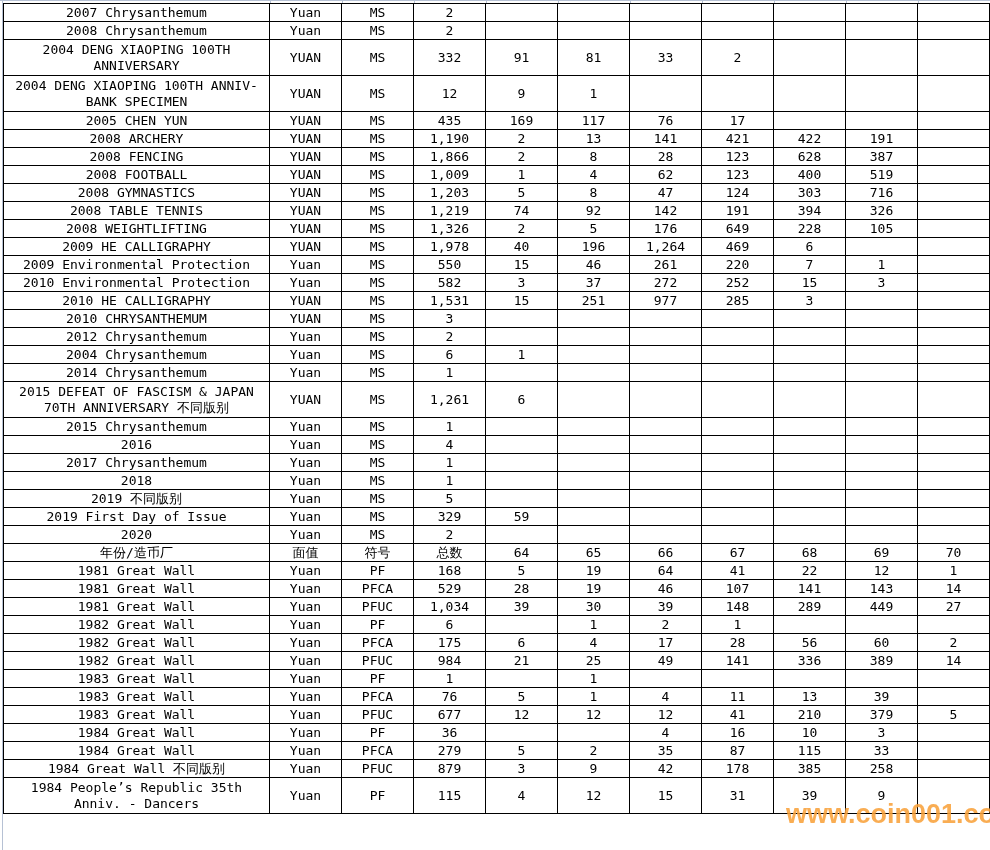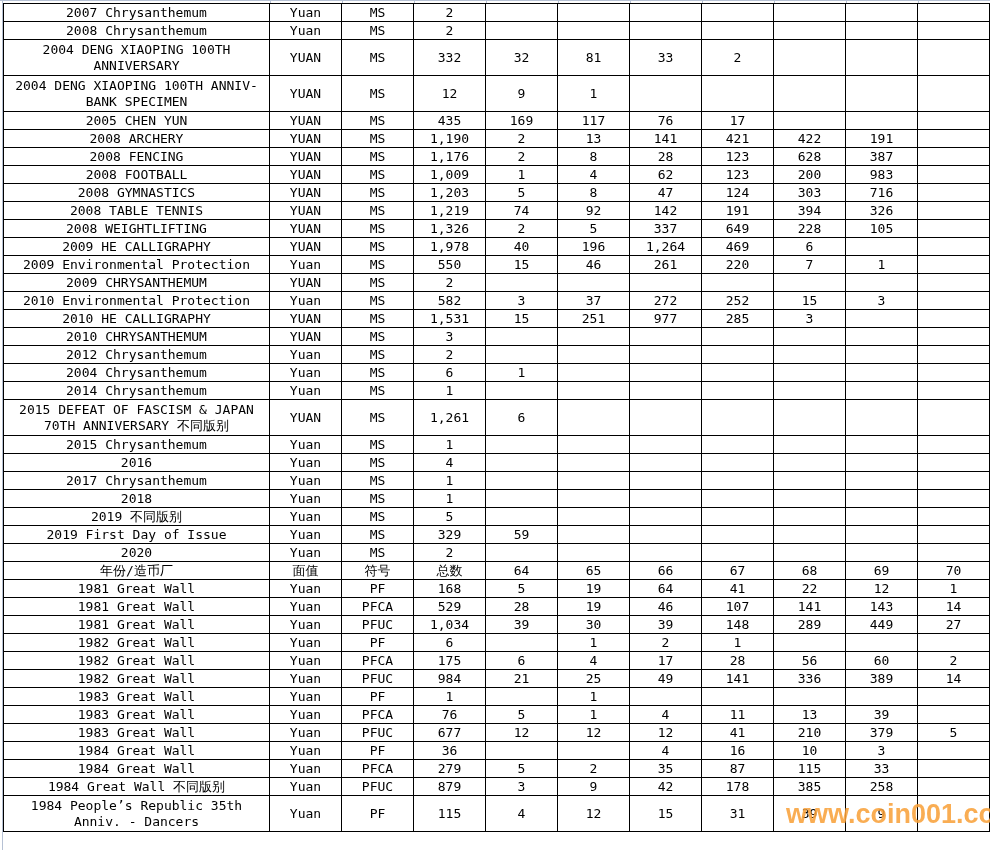--- a/index.html
+++ b/index.html
@@ -81,7 +81,7 @@
           <td>YUAN</td>
           <td>MS</td>
           <td>332</td>
-          <td>32</td>
+          <td>91</td>
           <td>81</td>
           <td>33</td>
           <td>2</td>

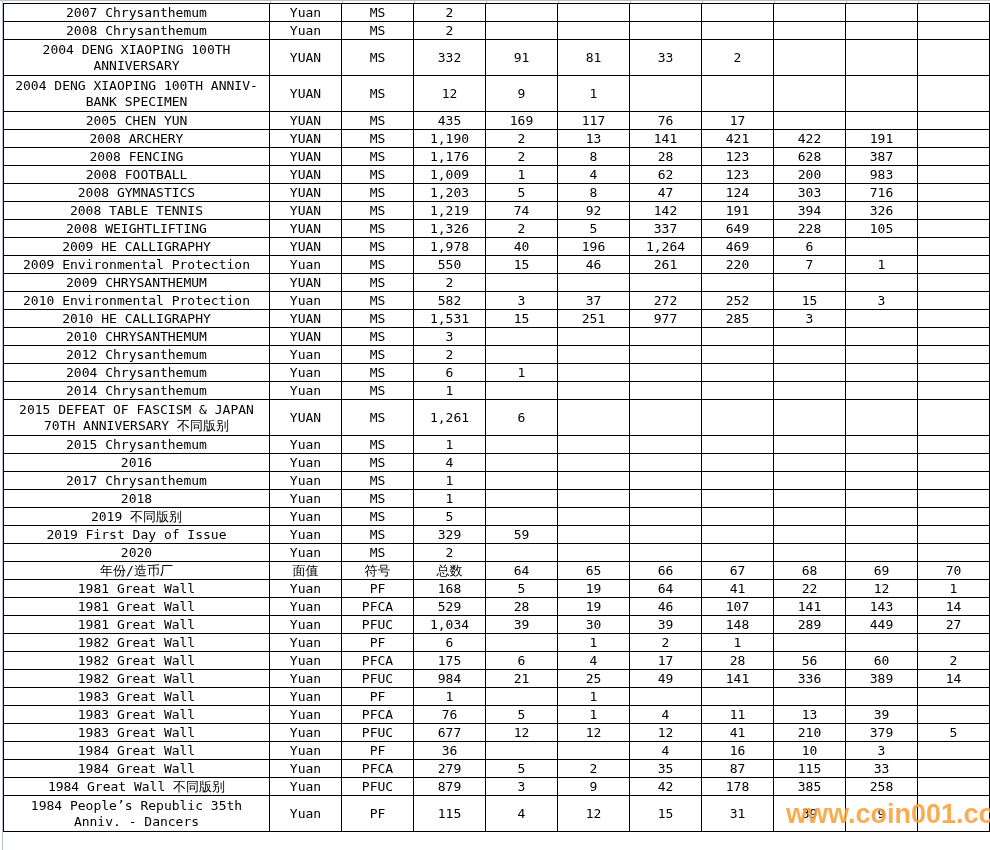--- a/index.html
+++ b/index.html
@@ -133,7 +133,7 @@
           <td>2008 FENCING</td>
           <td>YUAN</td>
           <td>MS</td>
-          <td>1,176</td>
+          <td>1,866</td>
           <td>2</td>
           <td>8</td>
           <td>28</td>

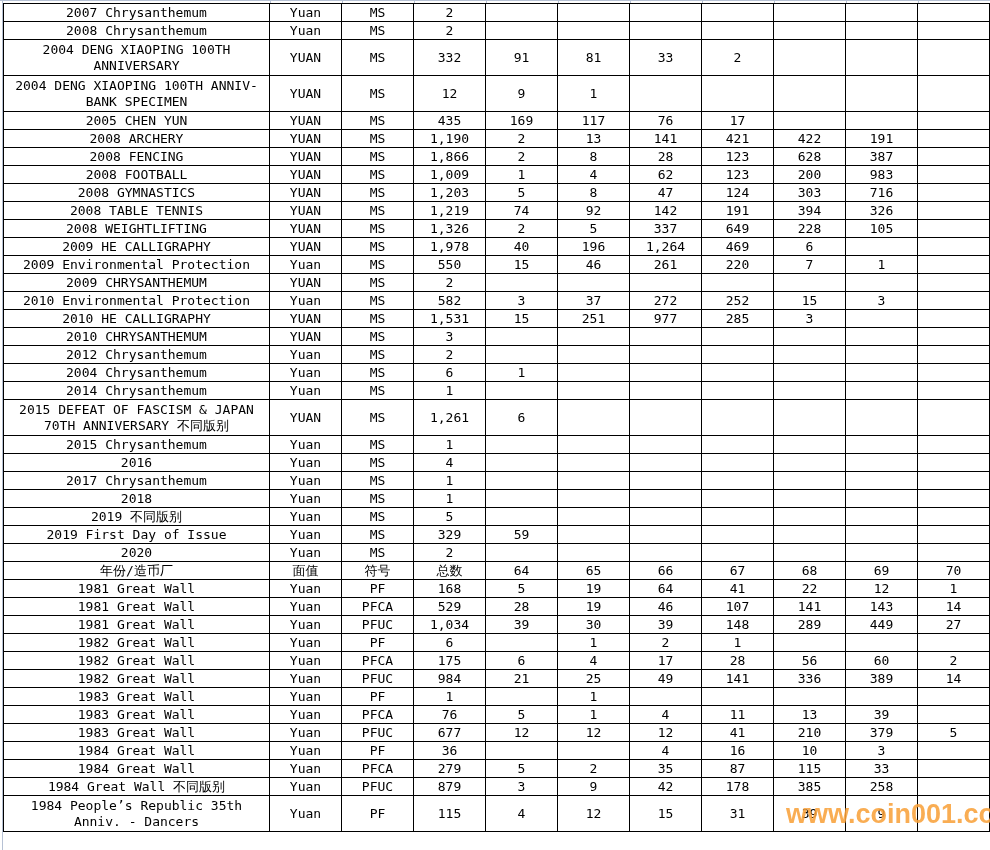--- a/index.html
+++ b/index.html
@@ -151,7 +151,7 @@
           <td>4</td>
           <td>62</td>
           <td>123</td>
-          <td>200</td>
+          <td>400</td>
           <td>983</td>
           <td></td>
         </tr>

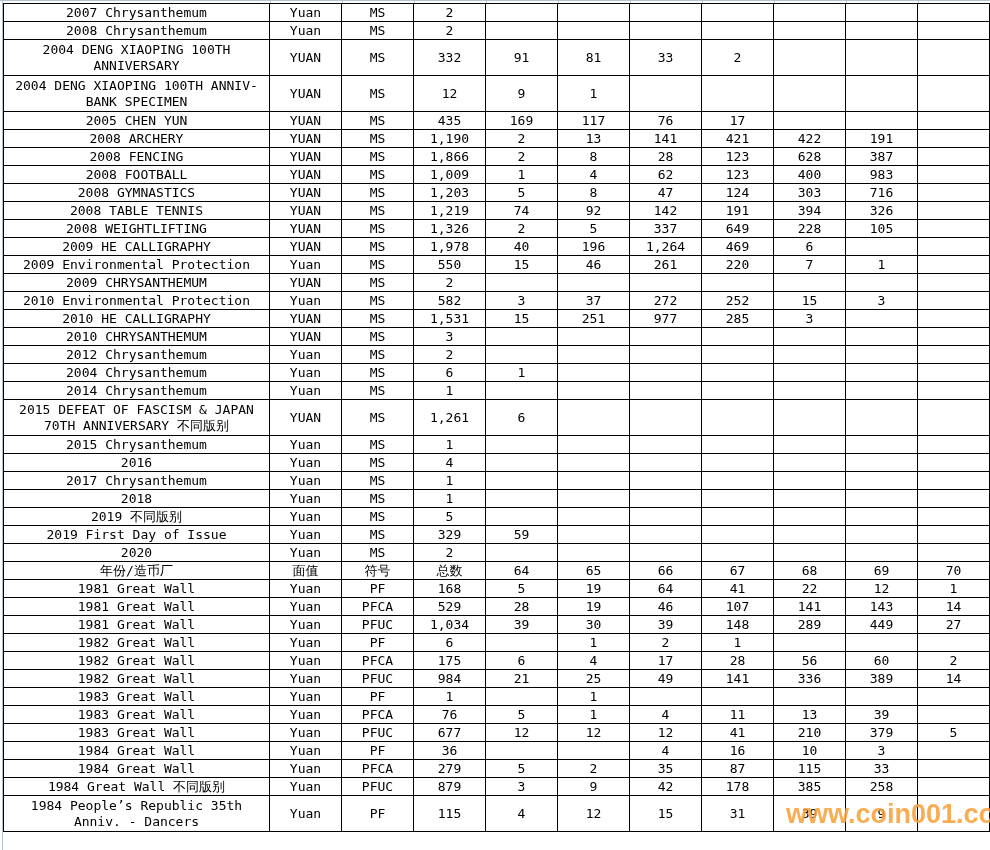--- a/index.html
+++ b/index.html
@@ -152,7 +152,7 @@
           <td>62</td>
           <td>123</td>
           <td>400</td>
-          <td>983</td>
+          <td>519</td>
           <td></td>
         </tr>
         <tr class="h1">

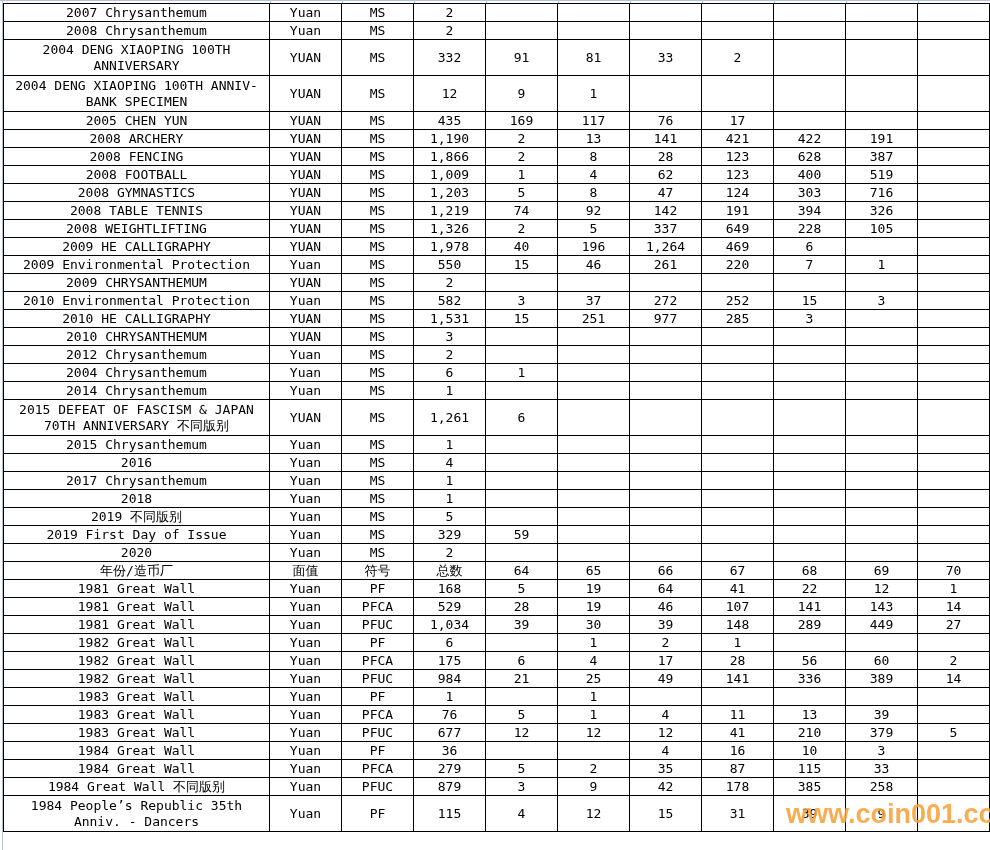--- a/index.html
+++ b/index.html
@@ -188,7 +188,7 @@
           <td>1,326</td>
           <td>2</td>
           <td>5</td>
-          <td>337</td>
+          <td>176</td>
           <td>649</td>
           <td>228</td>
           <td>105</td>

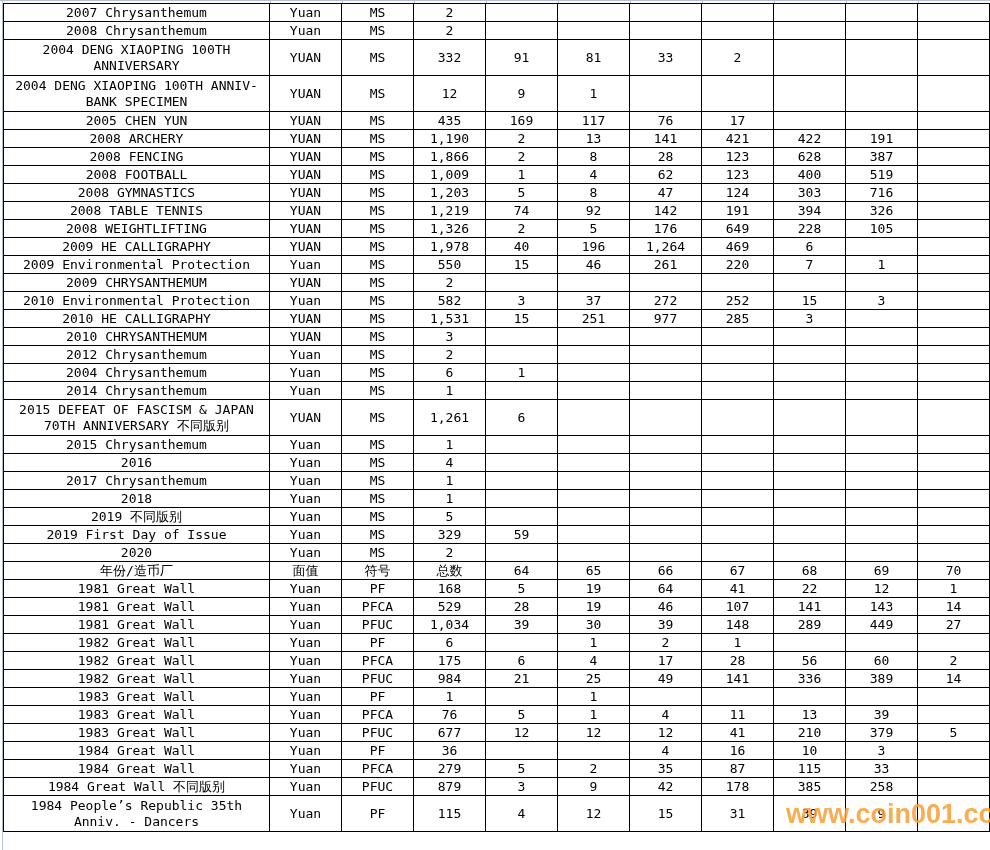--- a/index.html
+++ b/index.html
@@ -221,19 +221,6 @@
           <td></td>
         </tr>
         <tr class="h1">
-          <td>2009 CHRYSANTHEMUM</td>
-          <td>YUAN</td>
-          <td>MS</td>
-          <td>2</td>
-          <td></td>
-          <td></td>
-          <td></td>
-          <td></td>
-          <td></td>
-          <td></td>
-          <td></td>
-        </tr>
-        <tr class="h1">
           <td>2010 Environmental Protection</td>
           <td>Yuan</td>
           <td>MS</td>

